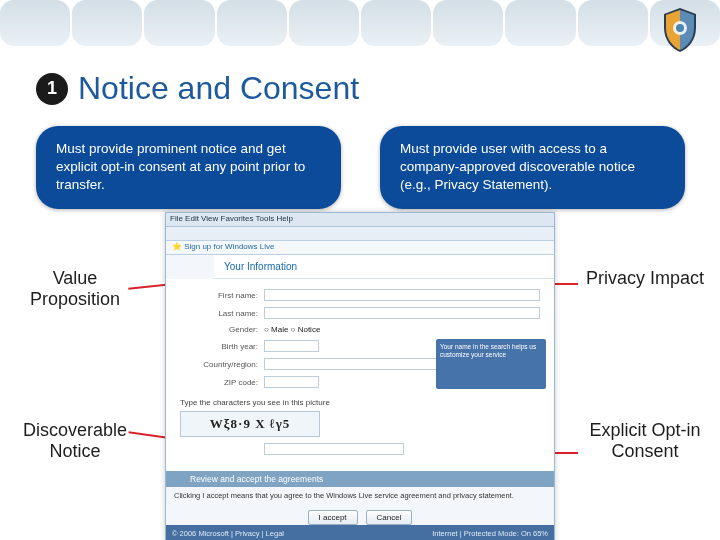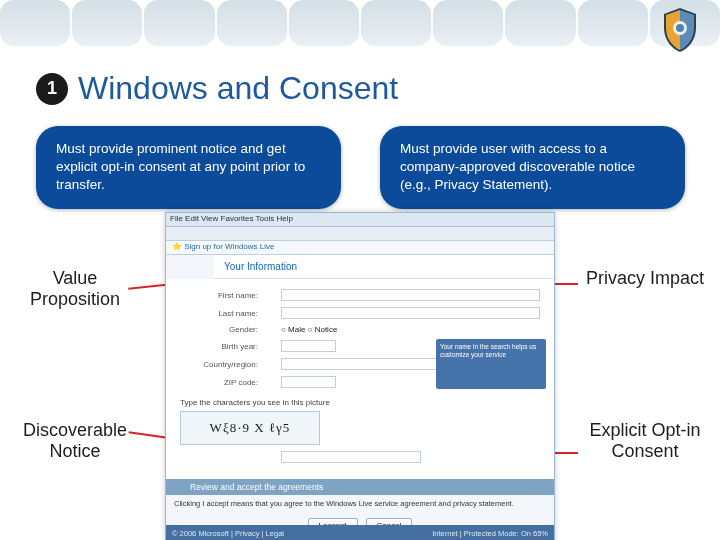--- a/index.html
+++ b/index.html
@@ -169,7 +169,7 @@
 
 <div class="title-row">
   <div class="num-circle">1</div>
-  <div class="title">Windows and Consent</div>
+  <div class="title">Notice and Consent</div>
 </div>
 
 <div class="bubble left">Must provide prominent notice and get explicit opt-in consent at any point prior to transfer.</div>

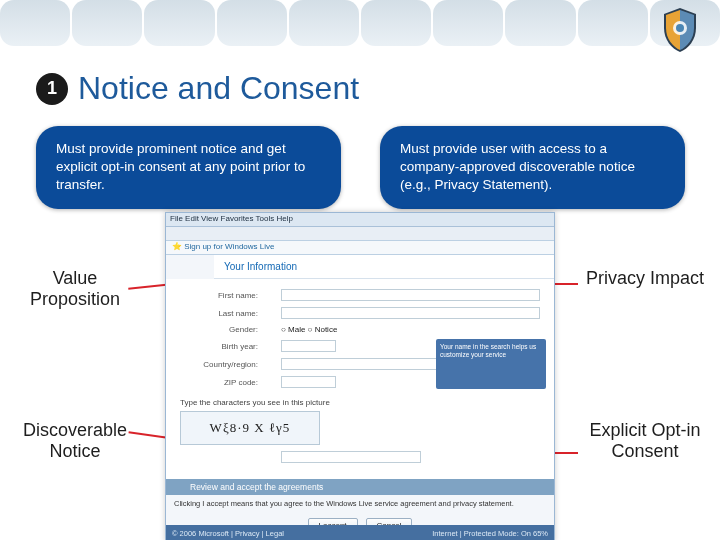--- a/index.html
+++ b/index.html
@@ -105,7 +105,7 @@
   .win-tab      { height: 14px; background:#f5f8fb; border-bottom:1px solid #bcd0e3; padding:1px 6px; font-size:8px; color:#246aa0; }
   .page-head    { background:#fff; padding:6px 10px; font-size:10px; color:#1469b5; border-bottom:1px solid #d6e1ec;margin-left:48px; }
   .form-area    { padding:10px 14px; background:#fff; }
-  .form-row     { display:flex; gap:23px; margin-bottom:6px; align-items:center; }
+  .form-row     { display:flex; gap:6px; margin-bottom:6px; align-items:center; }
   .form-row label { width:78px; font-size:8px; color:#555; text-align:right; }
   .form-row .field { flex:1; height:12px; border:1px solid #bfced8; background:#fff; }
   .form-row .sel   { width:55px; height:12px; border:1px solid #bfced8; background:#fff; display:inline-block; }

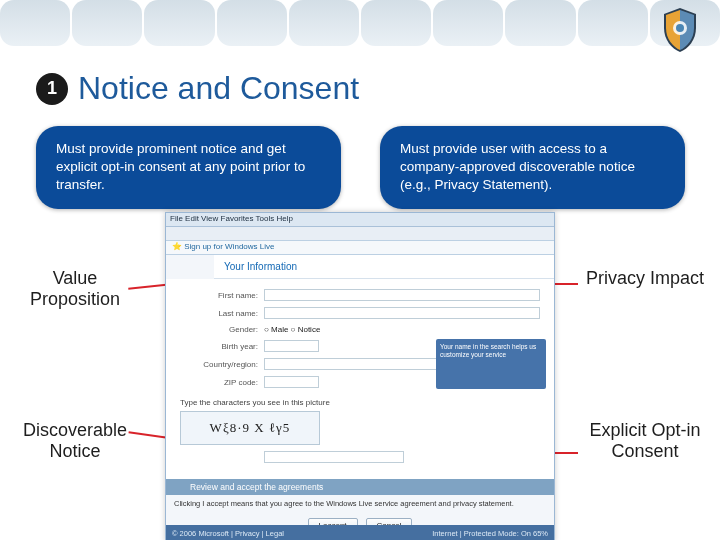--- a/index.html
+++ b/index.html
@@ -110,7 +110,7 @@
   .form-row .field { flex:1; height:12px; border:1px solid #bfced8; background:#fff; }
   .form-row .sel   { width:55px; height:12px; border:1px solid #bfced8; background:#fff; display:inline-block; }
   .captcha-note { font-size:8px; color:#444; margin:10px 0 4px; }
-  .captcha-box  { width:140px; height:34px; border:1px solid #b7c9d7; background:#f0f5fa; margin-bottom:6px; display:flex; align-items:center; justify-content:center; font-family:serif; font-size:13px; letter-spacing:1px;}
+  .captcha-box  { width:140px; height:26px; border:1px solid #b7c9d7; background:#f0f5fa; margin-bottom:6px; display:flex; align-items:center; justify-content:center; font-family:serif; font-size:13px; letter-spacing:1px;font-weight:bold;}
   .agree-band   { background:#7fa3c3; color:#fff; padding:3px 24px; font-size:8.5px; }
   .agree-note   { font-size:7.5px; padding:4px 8px; color:#333; }
   .btn-row      { display:flex; gap:8px; justify-content:center; padding:6px; }

